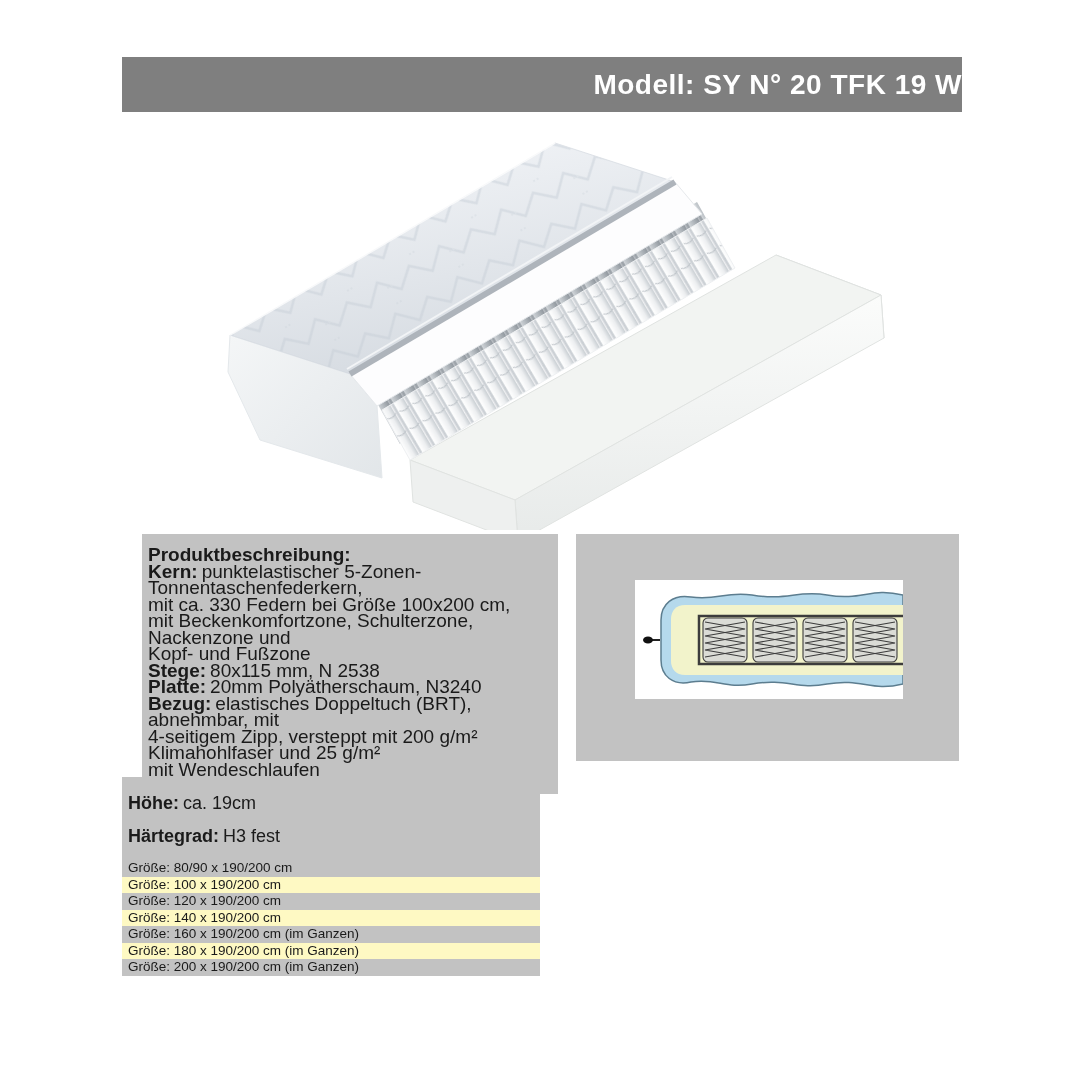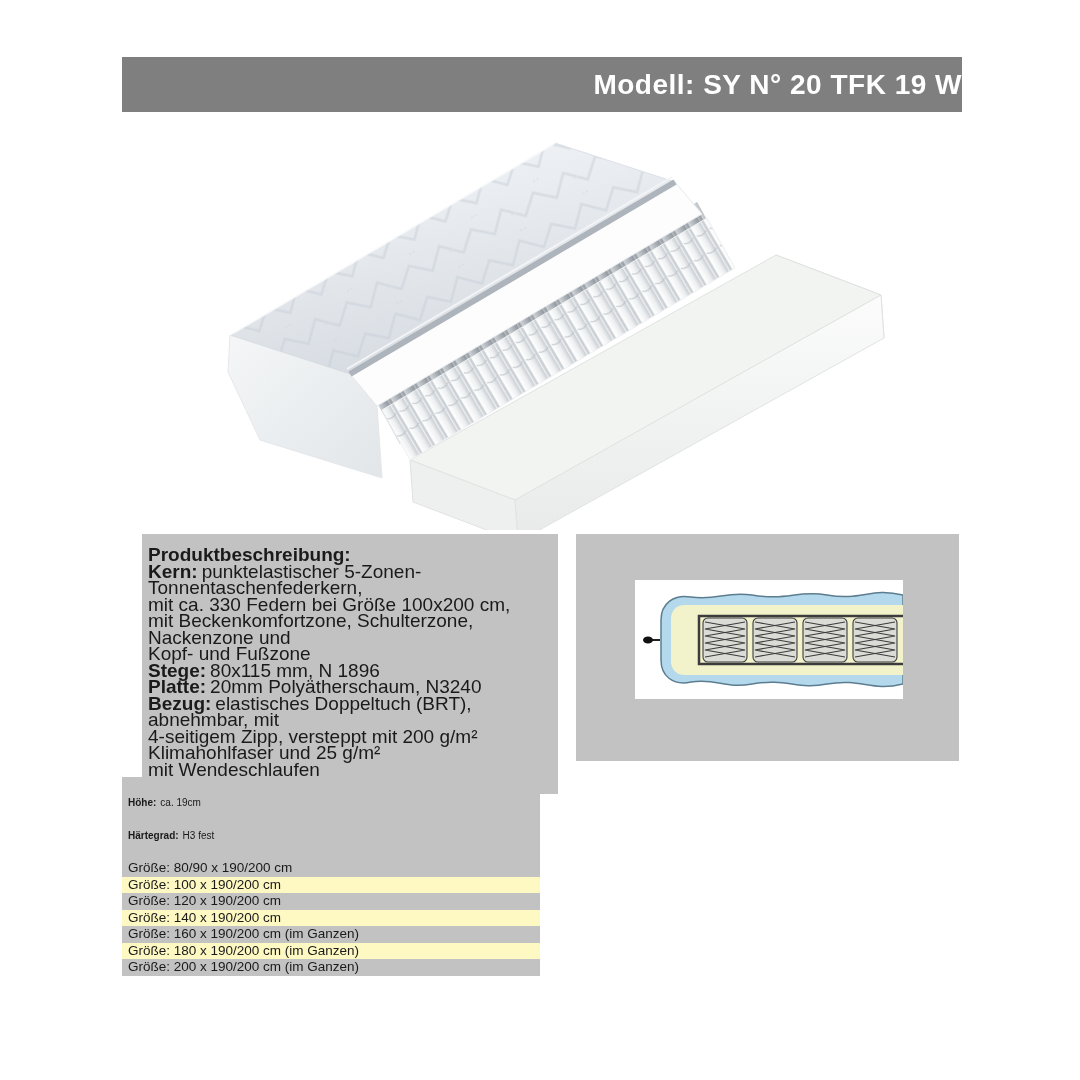--- a/index.html
+++ b/index.html
@@ -116,7 +116,7 @@
     <div class="line"><b></b><span>mit ca. 330 Federn bei Größe 100x200 cm,</span></div>
     <div class="line"><b></b><span>mit Beckenkomfortzone, Schulterzone, Nackenzone und</span></div>
     <div class="line"><b></b><span>Kopf- und Fußzone</span></div>
-    <div class="line"><b>Stege:</b><span>80x115 mm, N 1896</span></div>
+    <div class="line"><b>Stege:</b><span>80x115 mm, N 2538</span></div>
     <div class="line"><b>Platte:</b><span>20mm Polyätherschaum, N3240</span></div>
     <div class="line"><b>Bezug:</b><span>elastisches Doppeltuch (BRT), abnehmbar, mit</span></div>
     <div class="line"><b></b><span>4-seitigem Zipp, versteppt mit 200 g/m² Klimahohlfaser und 25 g/m²</span></div>

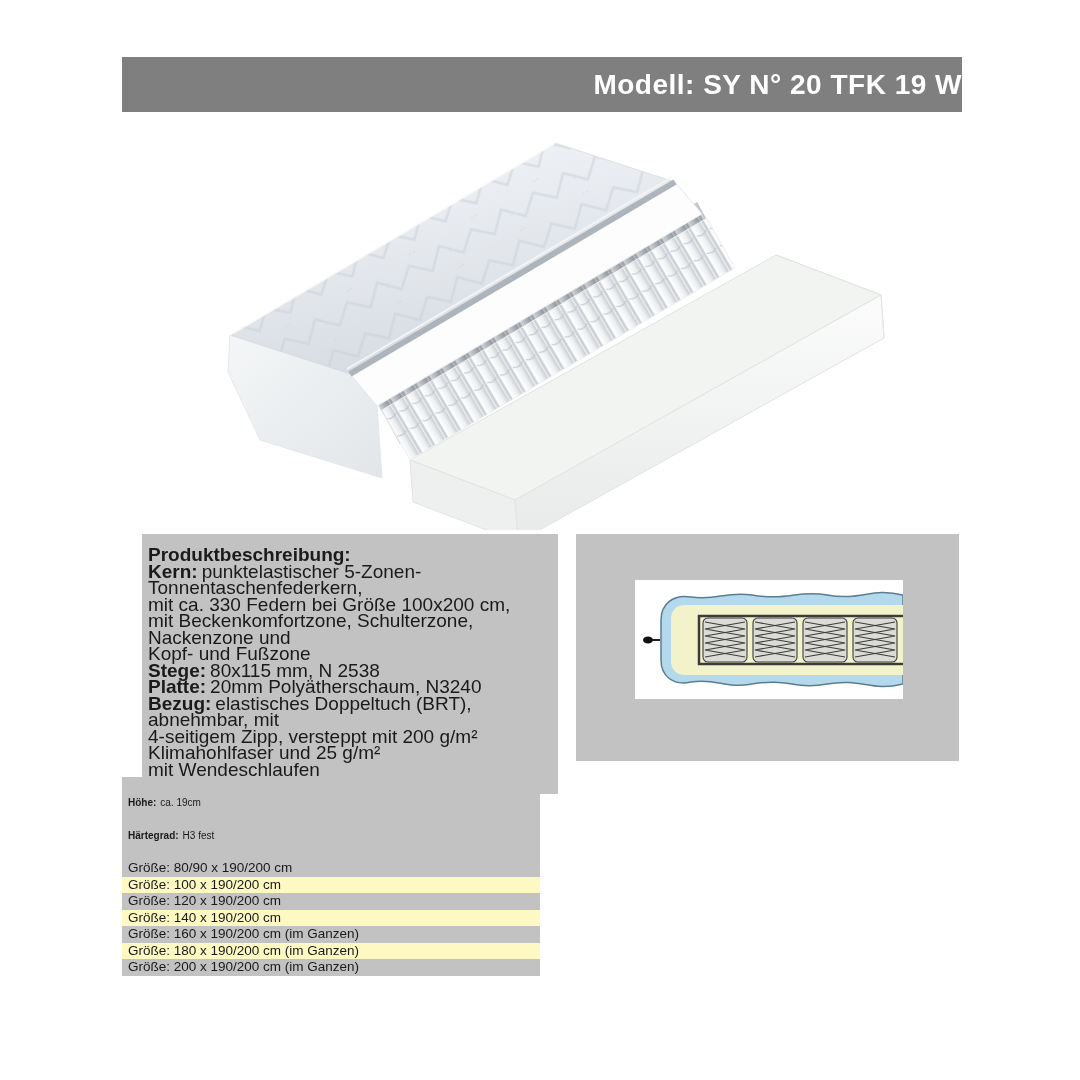--- a/index.html
+++ b/index.html
@@ -25,7 +25,7 @@
 
   
   .specbox{position:absolute;left:122px;top:777px;width:418px;height:111px;background:#c2c2c2;
-           box-sizing:border-box;padding:18px 8px 0 6px;font-size:10px;line-height:16.5px;}
+           box-sizing:border-box;padding:18px 8px 0 6px;font-size:18px;line-height:16.5px;}
   .specbox .spec{margin-bottom:16.5px;}
   .specbox b{margin-right:4px;}
 

